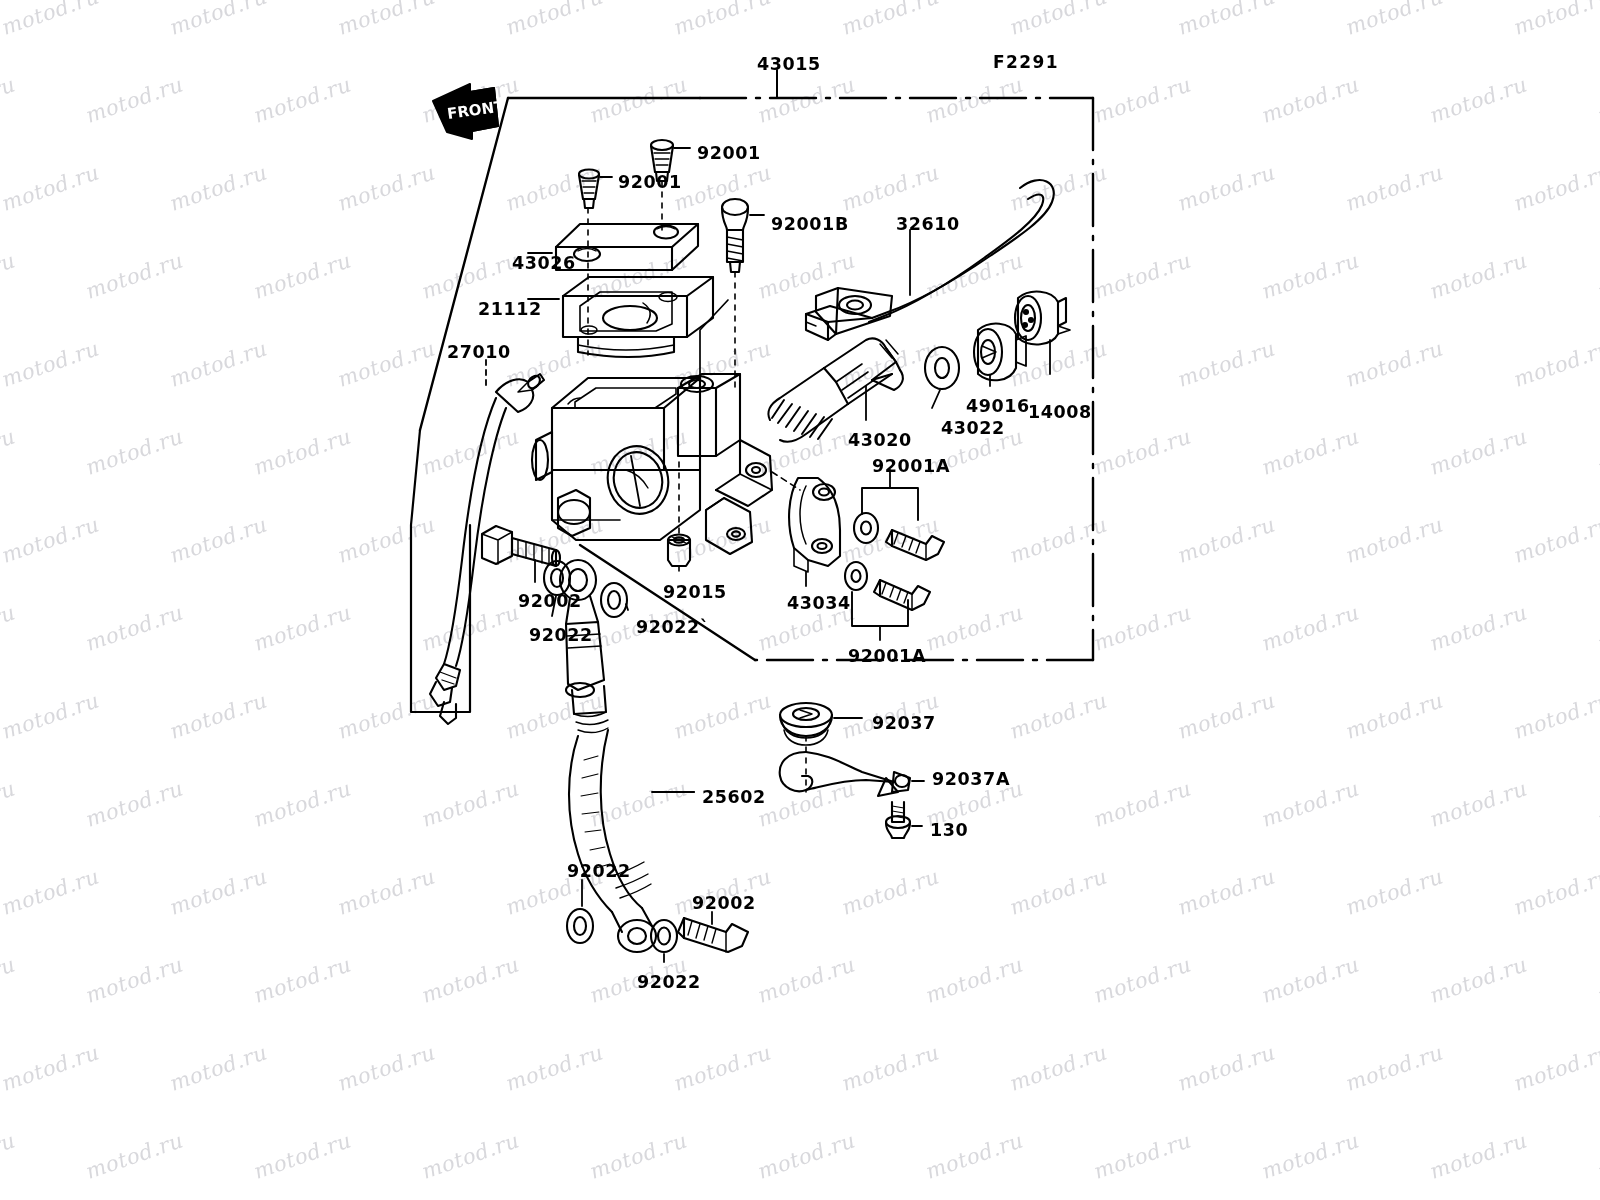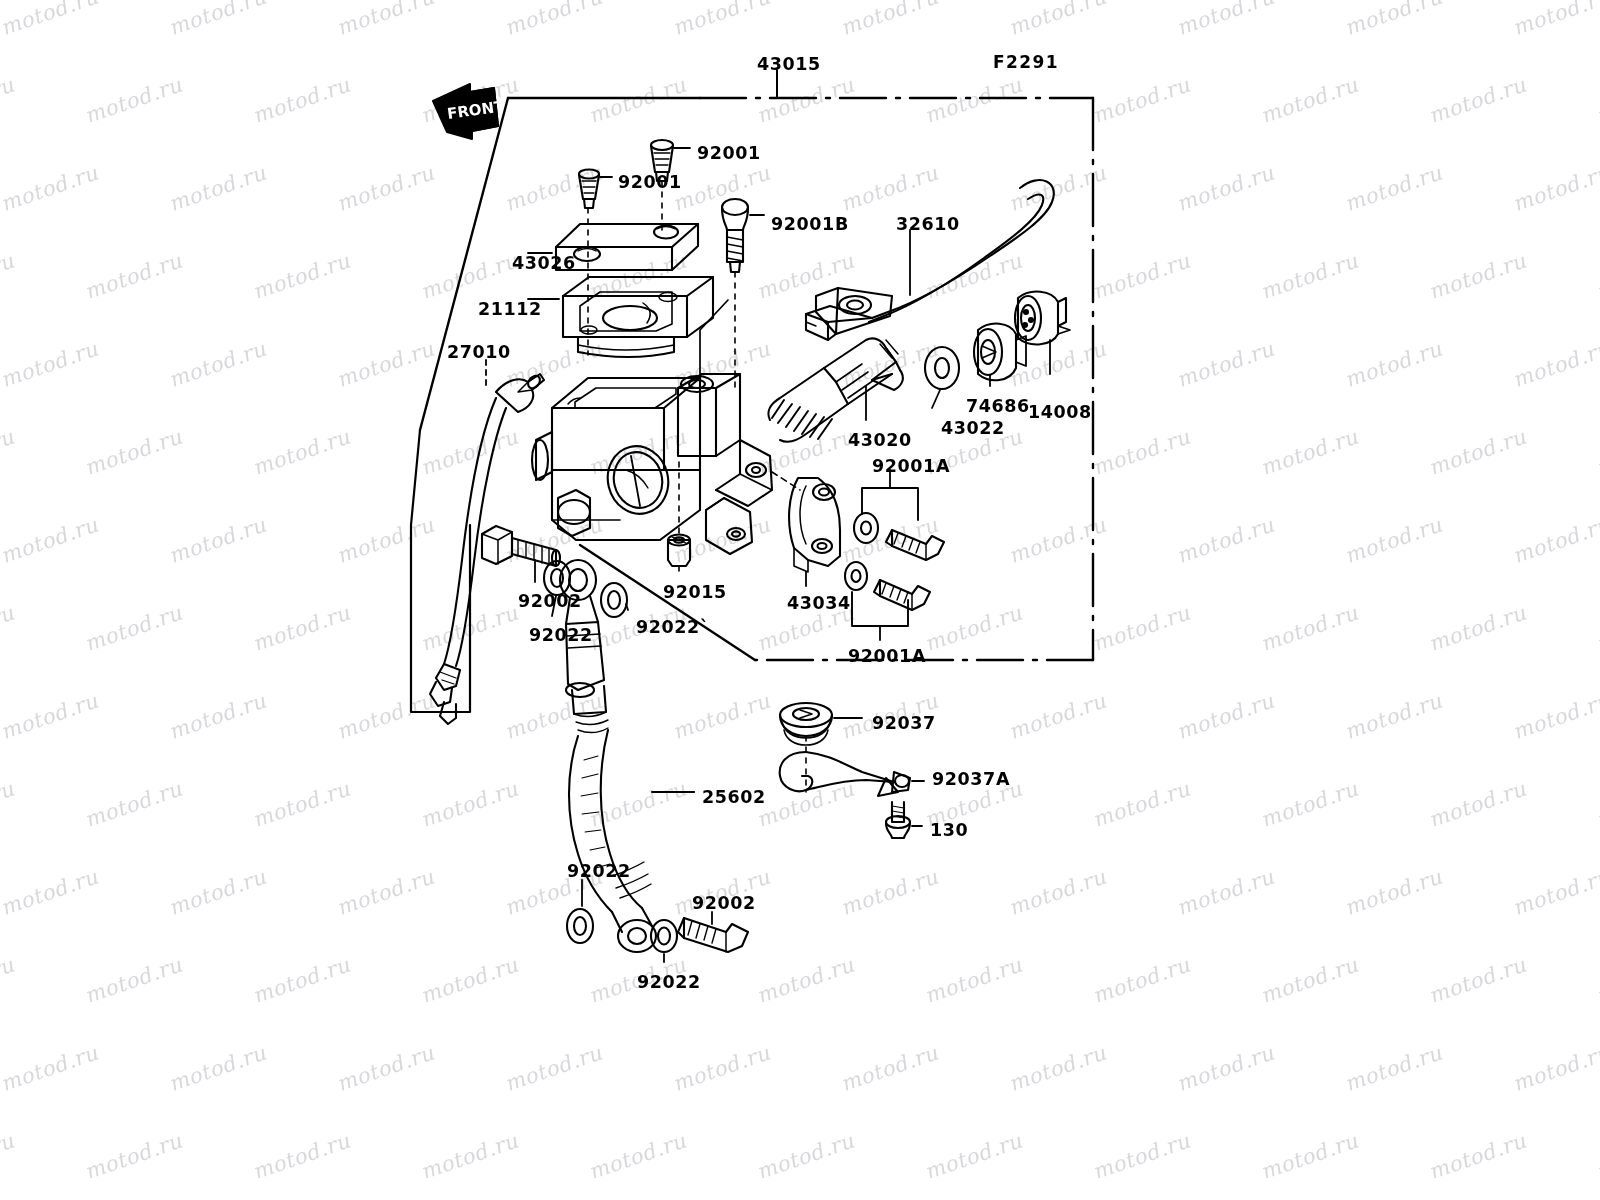--- a/index.html
+++ b/index.html
@@ -547,7 +547,7 @@
       <div class="lbl" style="left: 512px; top: 253px;">43026</div>
       <div class="lbl" style="left: 478px; top: 299px;">21112</div>
       <div class="lbl" style="left: 1028px; top: 402px;">14008</div>
-      <div class="lbl" style="left: 966px; top: 396px;">74686</div>
+      <div class="lbl" style="left: 966px; top: 396px;">49016</div>
       <div class="lbl" style="left: 941px; top: 418px;">43022</div>
       <div class="lbl" style="left: 848px; top: 430px;">43020</div>
       <div class="lbl" style="left: 447px; top: 342px;">27010</div>

